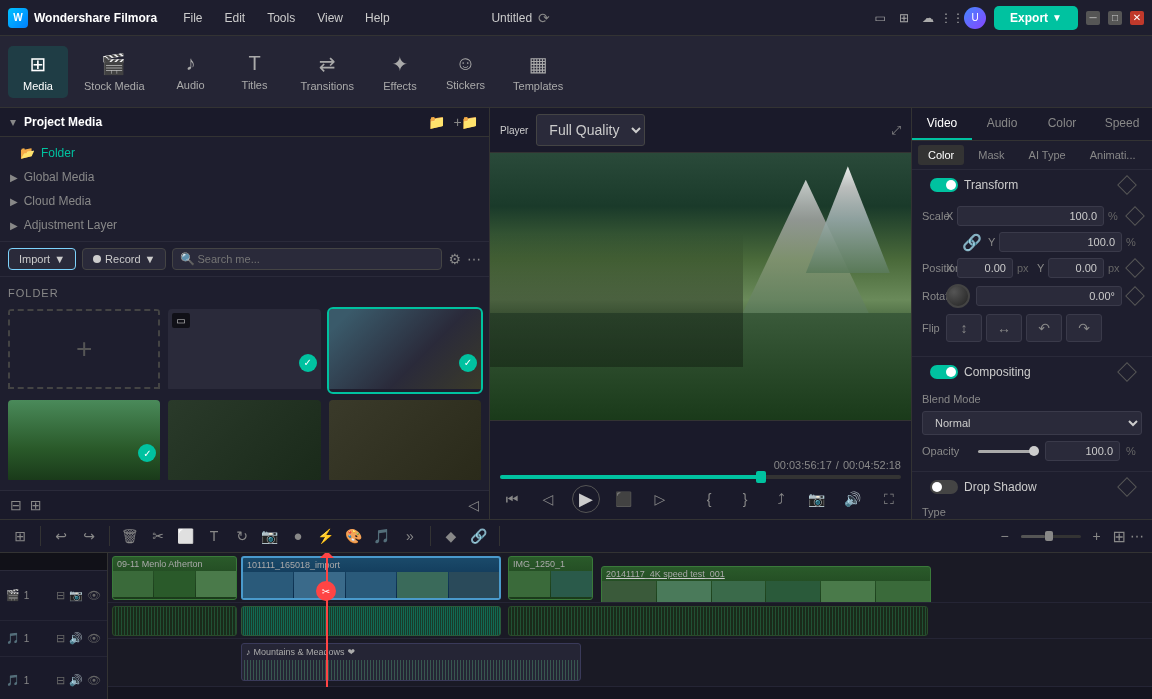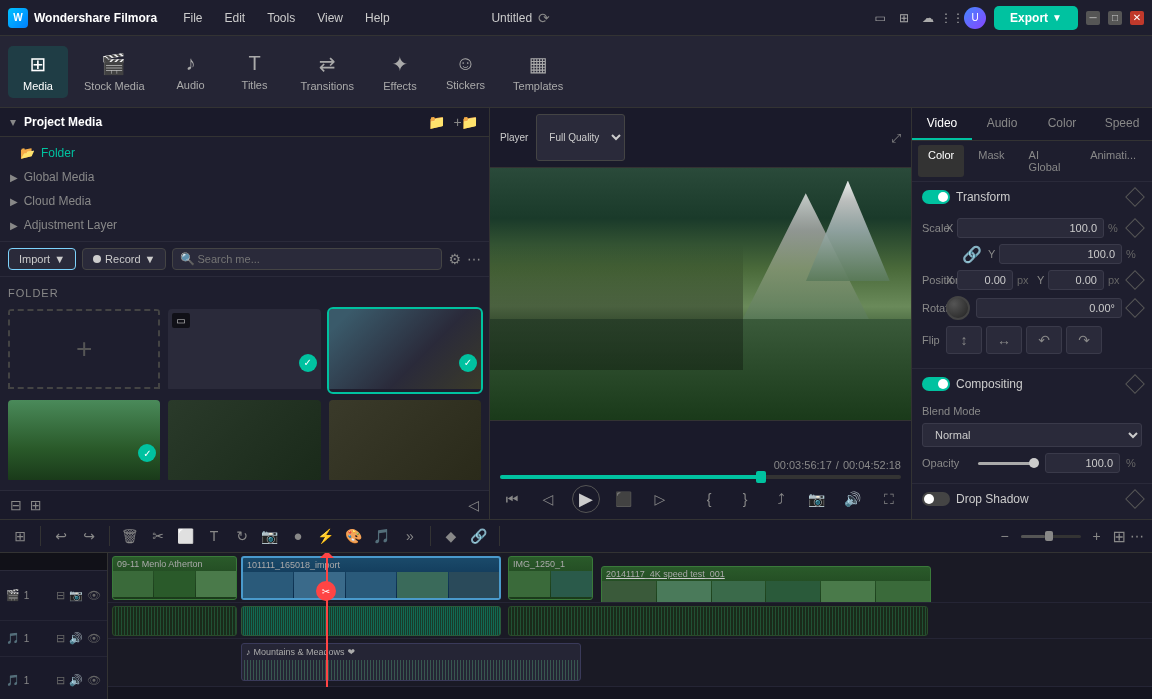--- a/index.html
+++ b/index.html
@@ -64,7 +64,7 @@
     #player-area { flex: 1; background: #111; display: flex; flex-direction: column; border-right: 1px solid #333; }
     .player-header { display: flex; align-items: center; padding: 6px 10px; background: #1a1a2a; border-bottom: 1px solid #333; gap: 8px; }
     .player-label { color: #ccc; font-size: 10px; }
-    .quality-select { background: #2a2a3a; border: 1px solid #444; color: #ccc; padding: 16px 8px; border-radius: 3px; font-size: 10px; cursor: pointer; }
+    .quality-select { background: #2a2a3a; border: 1px solid #444; color: #ccc; padding: 6px 8px; border-radius: 3px; font-size: 14px; cursor: pointer; }
     .player-video { flex: 1; background: #0a0a0a; position: relative; display: flex; align-items: center; justify-content: center; overflow: hidden; }
     .player-controls { padding: 6px 10px; background: #1a1a2a; border-top: 1px solid #333; }
     .progress-bar { width: 100%; height: 4px; background: #333; border-radius: 2px; margin-bottom: 6px; cursor: pointer; position: relative; }

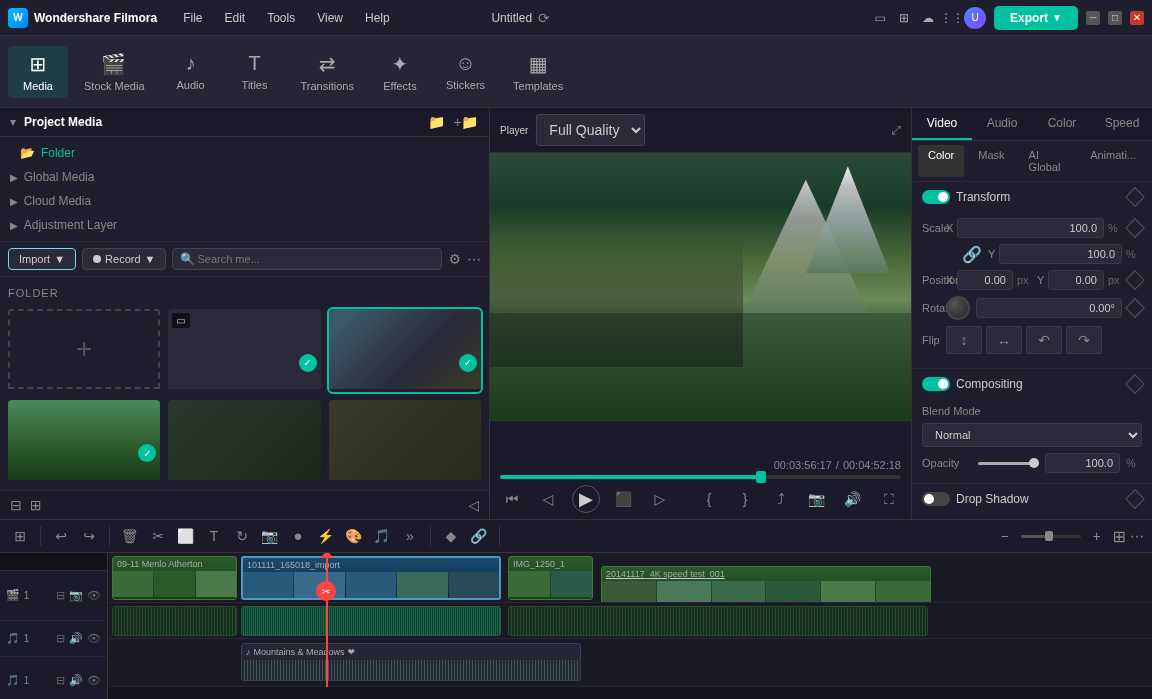--- a/index.html
+++ b/index.html
@@ -373,7 +373,7 @@
     <div class="sub-tabs">
       <div class="sub-tab active">Color</div>
       <div class="sub-tab">Mask</div>
-      <div class="sub-tab">AI Global</div>
+      <div class="sub-tab">AI Type</div>
       <div class="sub-tab">Animati...</div>
     </div>
 

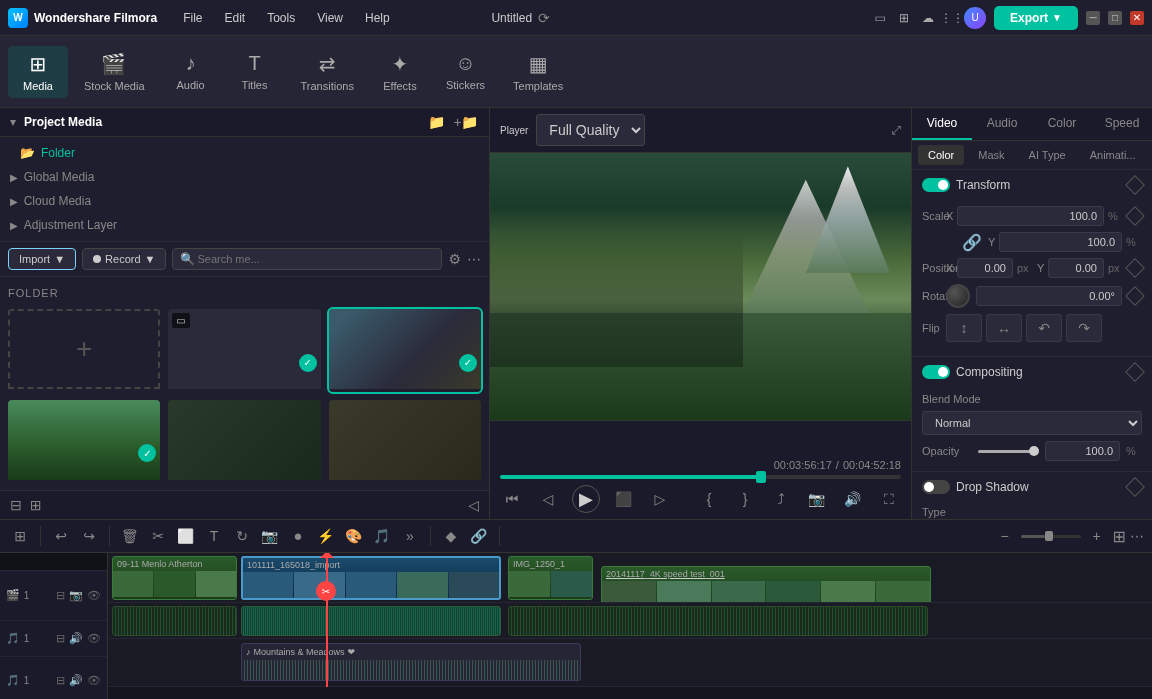--- a/index.html
+++ b/index.html
@@ -87,7 +87,7 @@
     
     
     .prop-section { border-bottom: 1px solid #2a2a3a; }
-    .prop-header { display: flex; padding: 8px 10px; cursor: pointer; gap: 6px; }
+    .prop-header { display: flex; padding: 8px 18px; cursor: pointer; gap: 6px; }
     .prop-header-label { flex: 1; color: #ccc; font-size: 12px; font-weight: 500; }
     .toggle-switch { width: 28px; height: 14px; background: #00c2a0; border-radius: 7px; position: relative; cursor: pointer; }
     .toggle-switch::after { content: ''; position: absolute; left: 16px; top: 2px; width: 10px; height: 10px; border-radius: 50%; background: #fff; }

